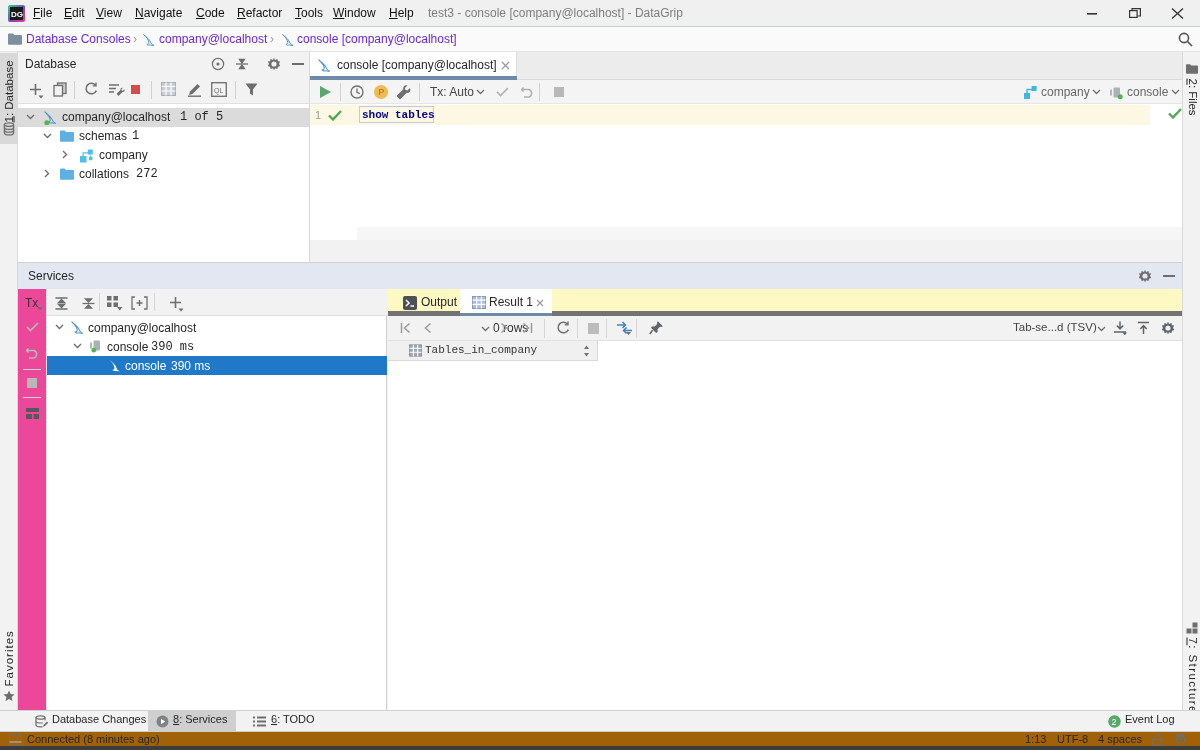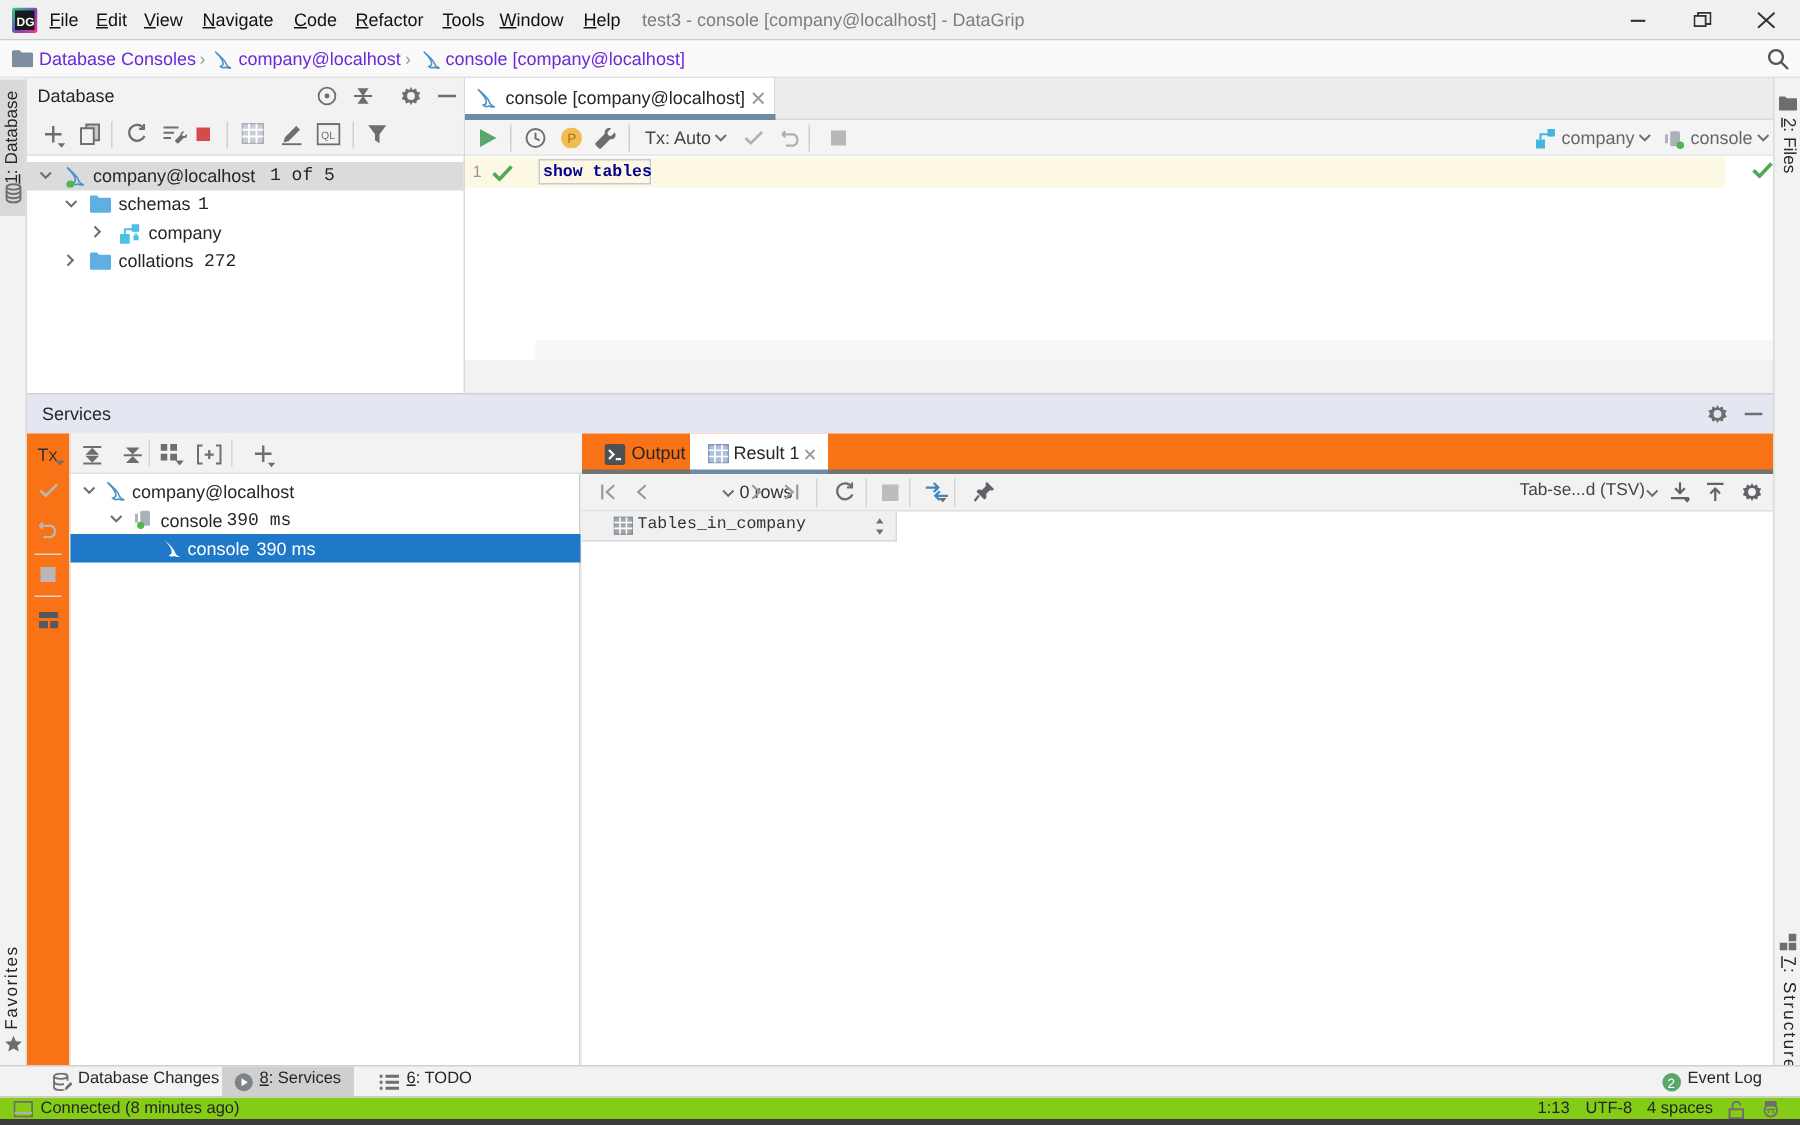--- a/index.html
+++ b/index.html
@@ -46,7 +46,7 @@
 
   
   #sv-header { left:18px; top:262px; width:1164px; height:27px; background:#e3e7f2; border-top:1px solid #d0d0d0; }
-  #sv-ltoolbar { left:18px; top:289px; width:29px; height:422px; background:#f97316; border-right:1px solid #e0e0e0; }
+  #sv-ltoolbar { left:18px; top:289px; width:29px; height:422px; background:#ec4899; border-right:1px solid #e0e0e0; }
   #sv-htoolbar { left:47px; top:289px; width:341px; height:27px; background:#f2f2f2; border-bottom:1px solid #e0e0e0; }
   #sv-tree { left:47px; top:316px; width:340px; height:395px; background:#ffffff; border-right:1px solid #d0d0d0; }
   #sv-sel { position:absolute; left:0; top:40px; width:340px; height:19px; background:#1f78c8; }

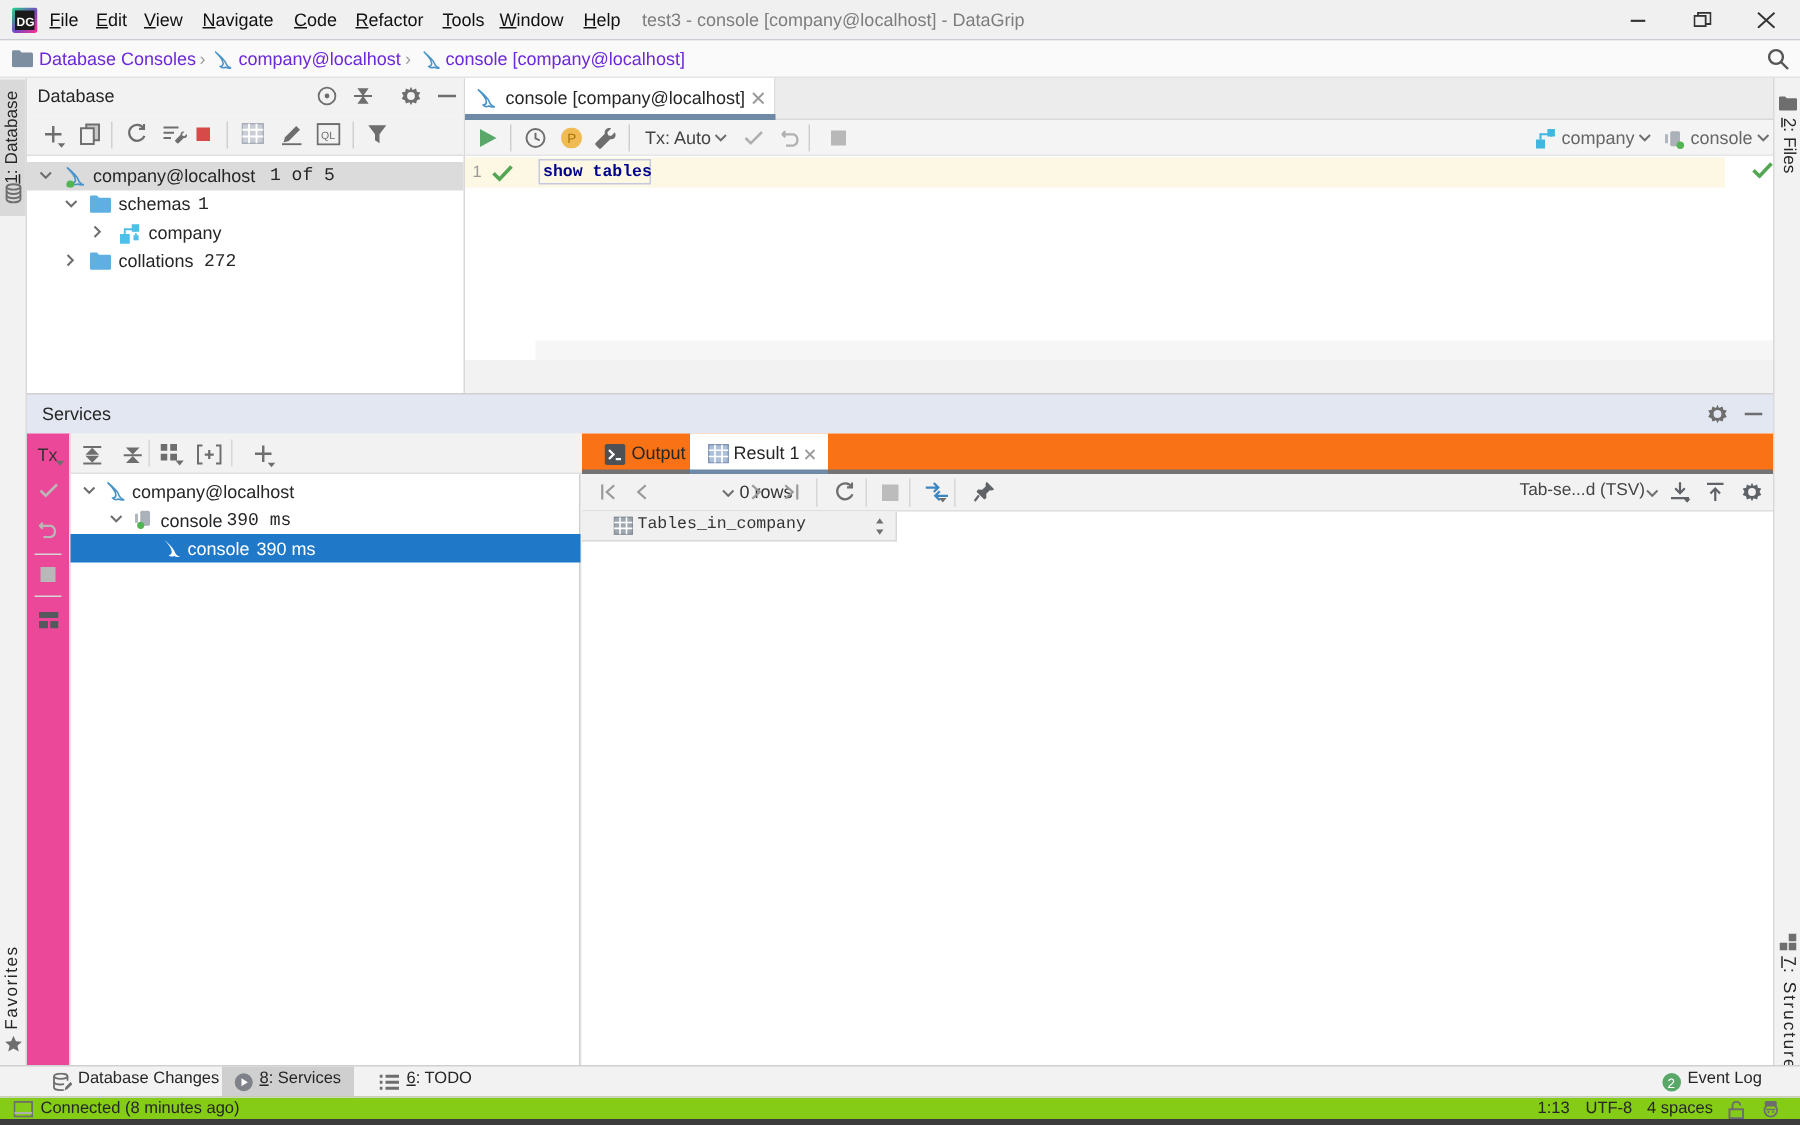--- a/index.html
+++ b/index.html
@@ -53,7 +53,7 @@
 
   
   #out-panel { left:388px; top:289px; width:794px; height:422px; background:#ffffff; }
-  #out-tabbar { position:absolute; left:0; top:0; width:794px; height:27px; background:#f97316; border-bottom:3px solid #737373; }
+  #out-tabbar { position:absolute; left:0; top:0; width:794px; height:27px; background:#fef9c3; border-bottom:5px solid #737373; }
   #out-tab-result { position:absolute; left:72px; top:0; width:92px; height:26px; background:#ffffff; }
   #out-underline { position:absolute; left:72px; top:24px; width:92px; height:3px; background:#6e8aa6; }
   #out-toolbar { position:absolute; left:0; top:27px; width:794px; height:25px; background:#f2f2f2; border-bottom:1px solid #e0e0e0; }

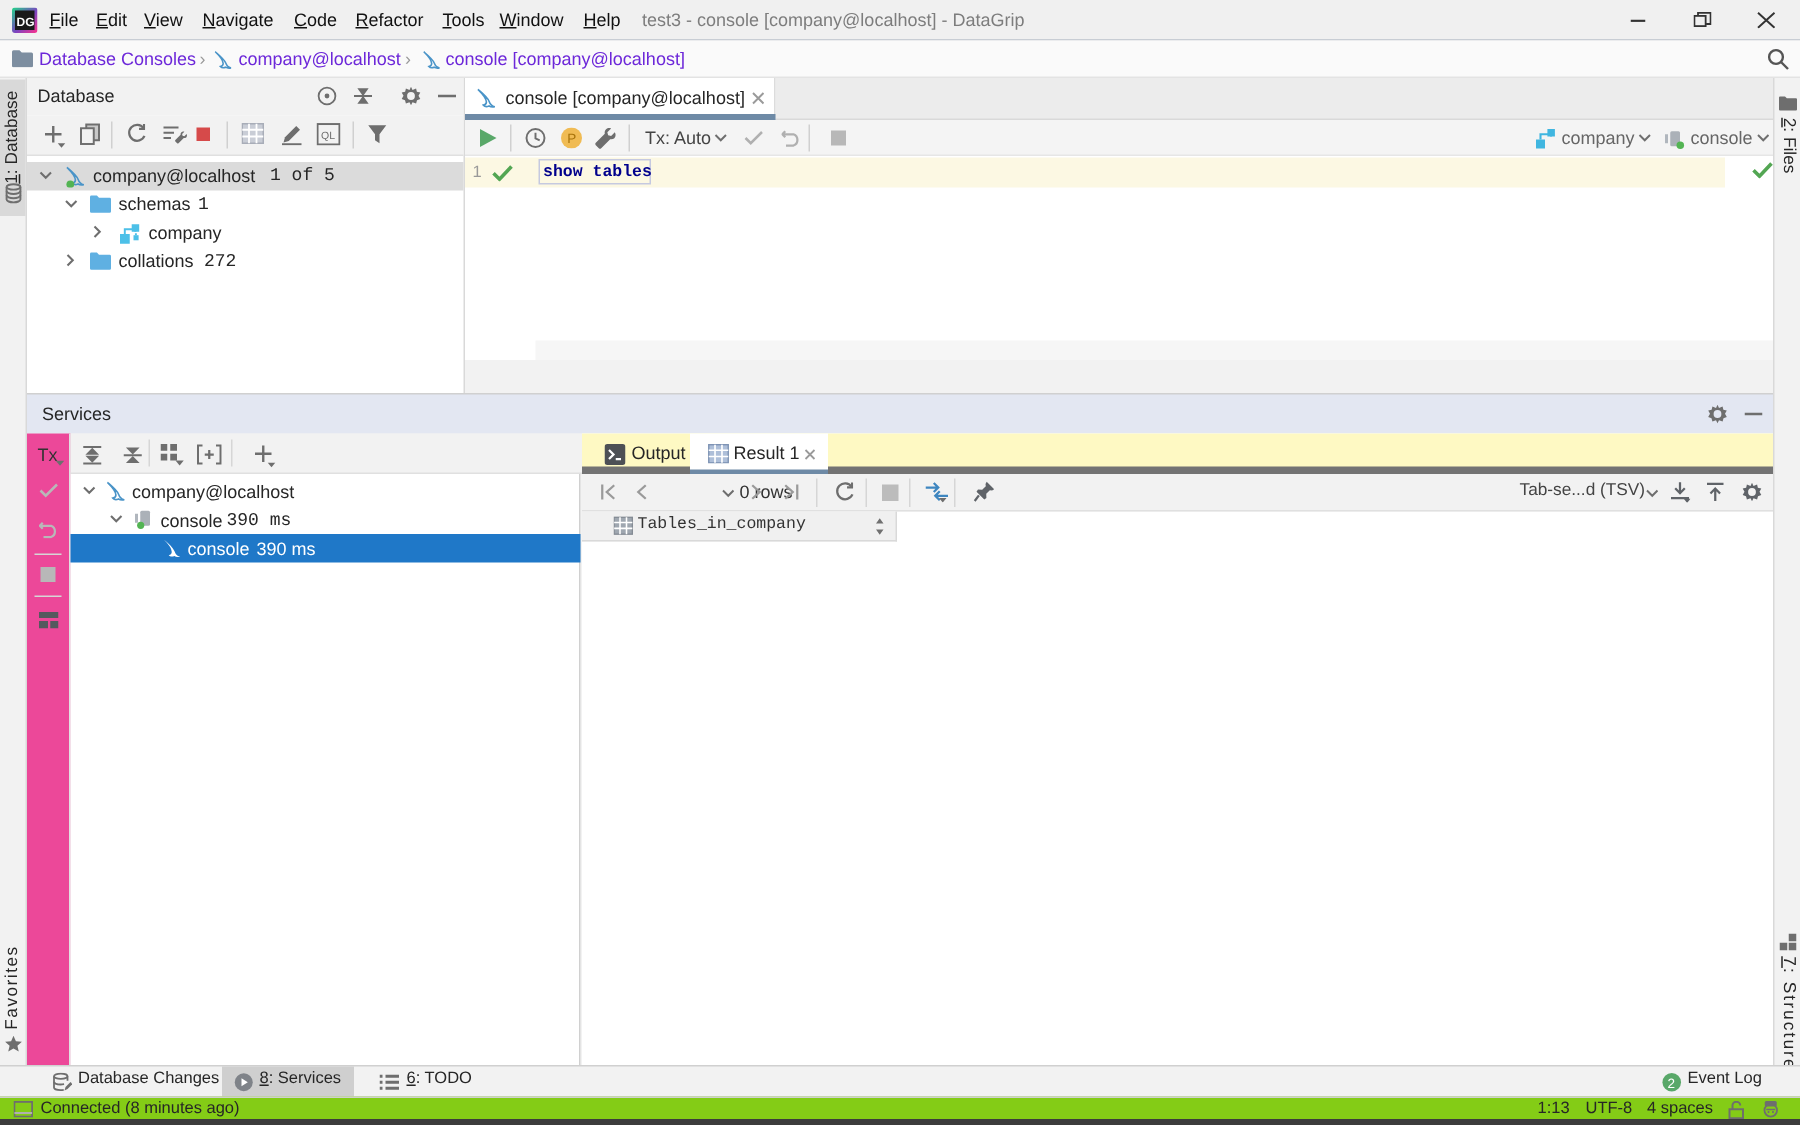--- a/index.html
+++ b/index.html
@@ -61,7 +61,7 @@
 
   
   #bottombar { left:0; top:710px; width:1200px; height:21px; background:#f2f2f2; border-top:1px solid #d0d0d0; }
-  #statusbar { left:0; top:731px; width:1200px; height:15px; background:#84cc16; border-top:1px solid #cfcfcf; font-size:11px; color:#262626; }
+  #statusbar { left:0; top:731px; width:1200px; height:15px; background:#a16207; border-top:1px solid #cfcfcf; font-size:11px; color:#262626; }
   #darkstrip { left:0; top:746px; width:1200px; height:4px; background:#3c3c3c; }
   .bb-item { position:absolute; top:2px; height:17px; font-size:11px; color:#262626; }
 </style>

